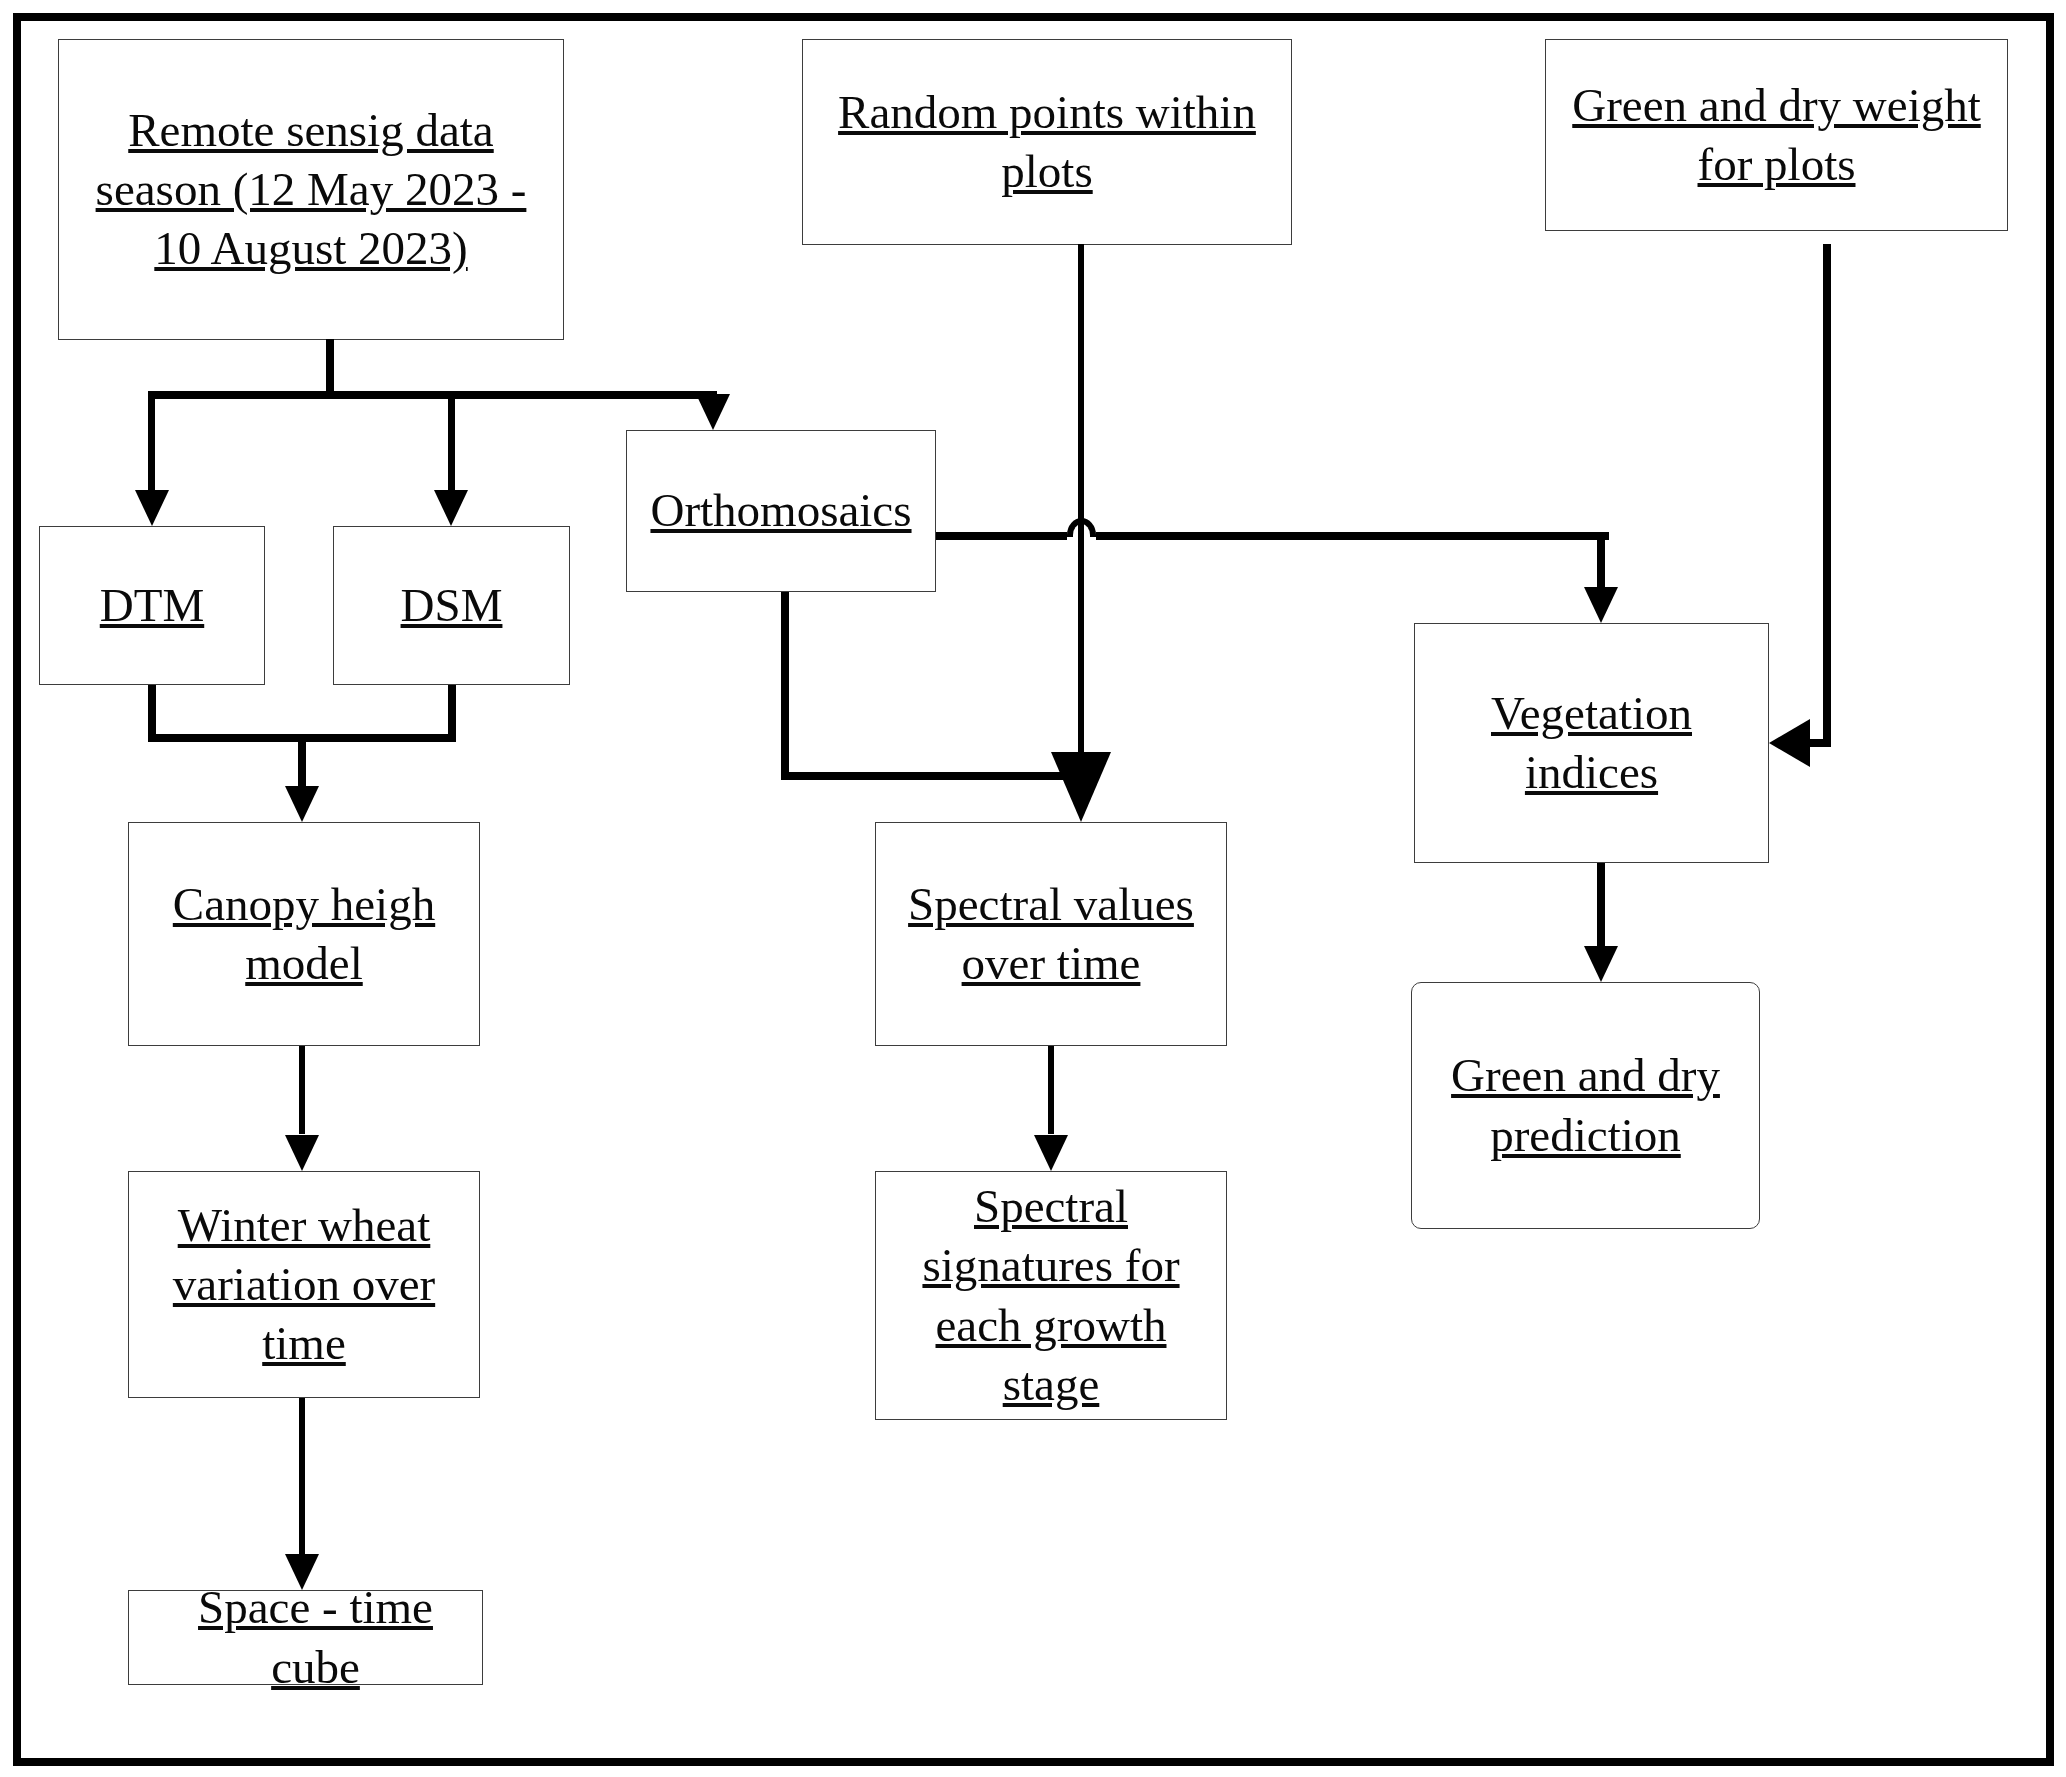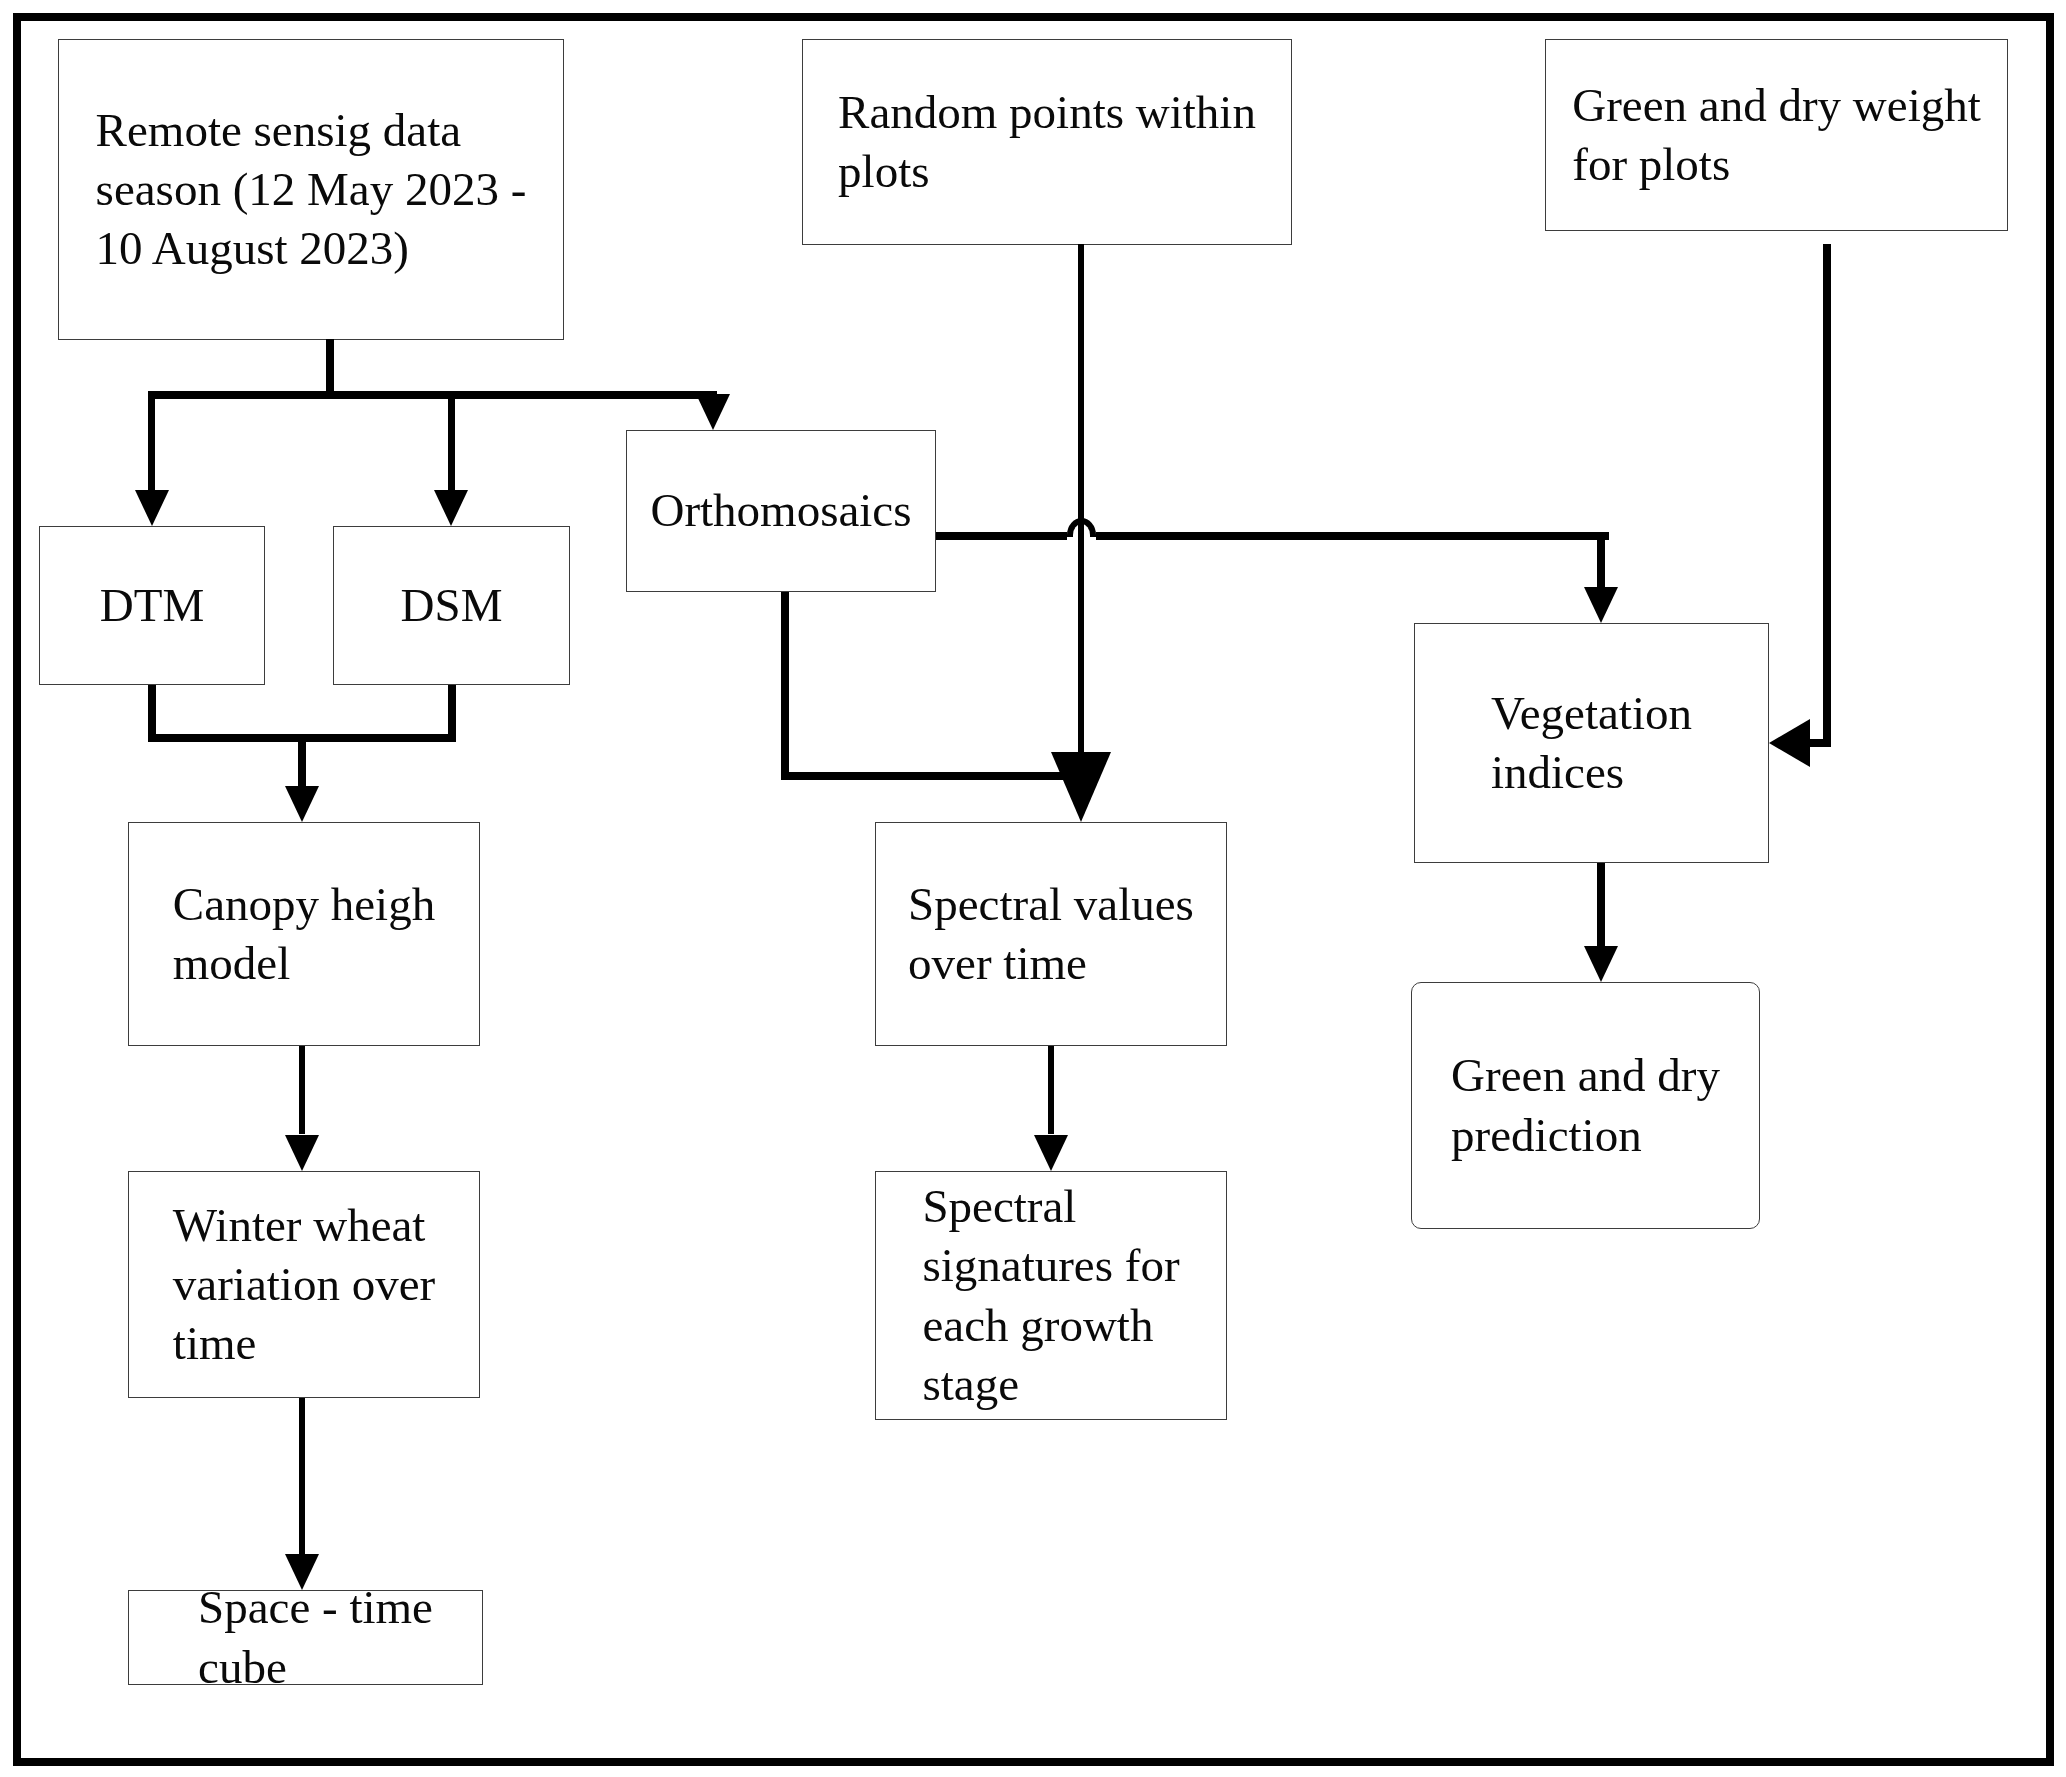--- a/index.html
+++ b/index.html
@@ -19,7 +19,8 @@
     position:absolute;background:#ffffff;border:1.9px solid #3d3d3d;
     box-sizing:border-box;
     display:flex;align-items:center;justify-content:center;
-    text-align:left;
+    text-align:center;
+    text-decoration:underline;
   }
   .node-text{font-size:47px;line-height:1.26;}
   .node-text span{display:block;white-space:nowrap;}

